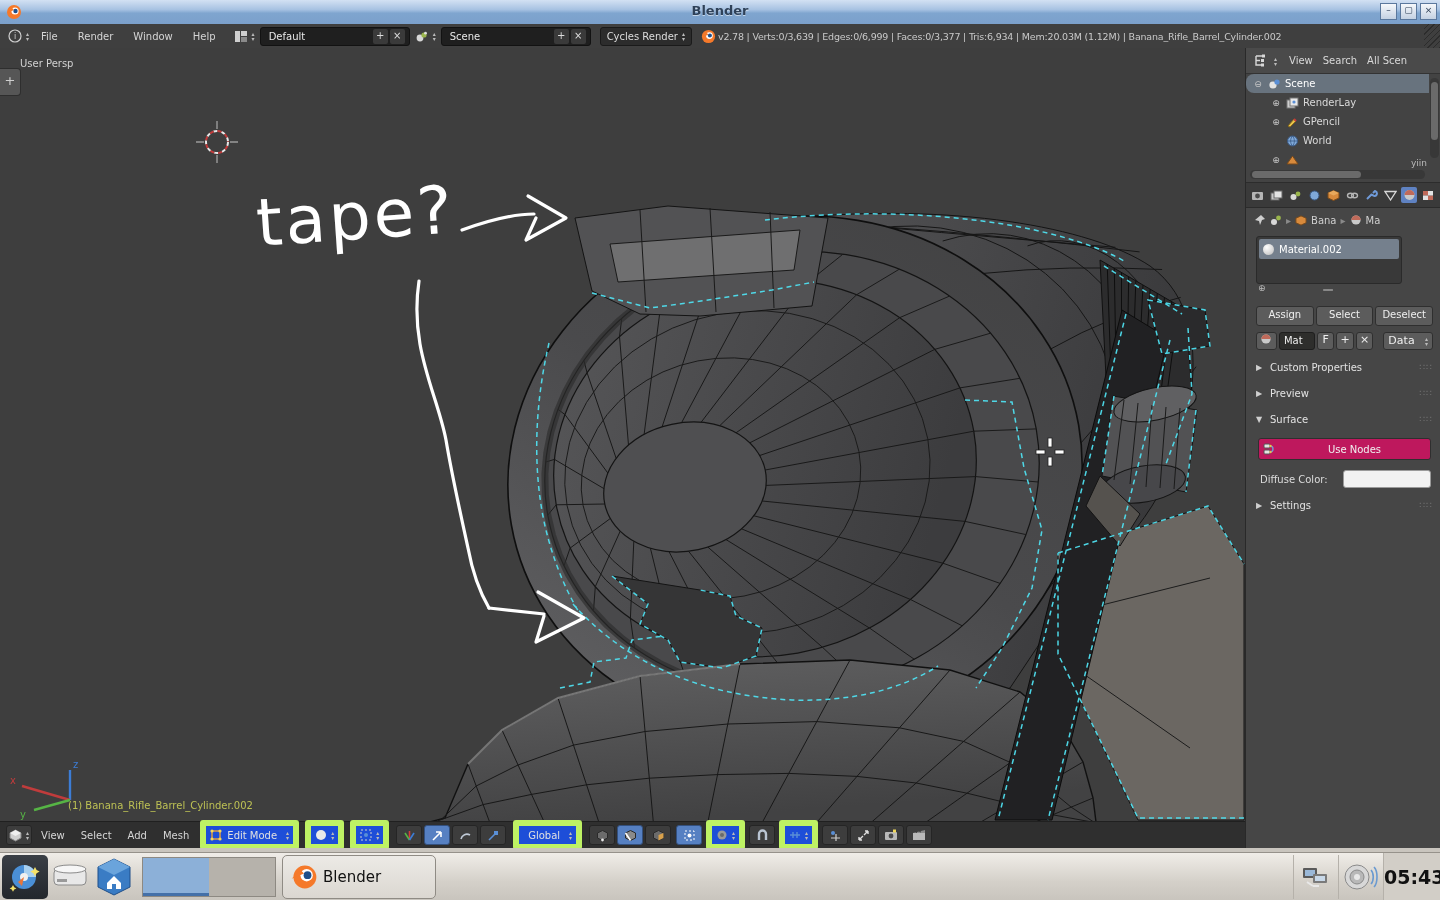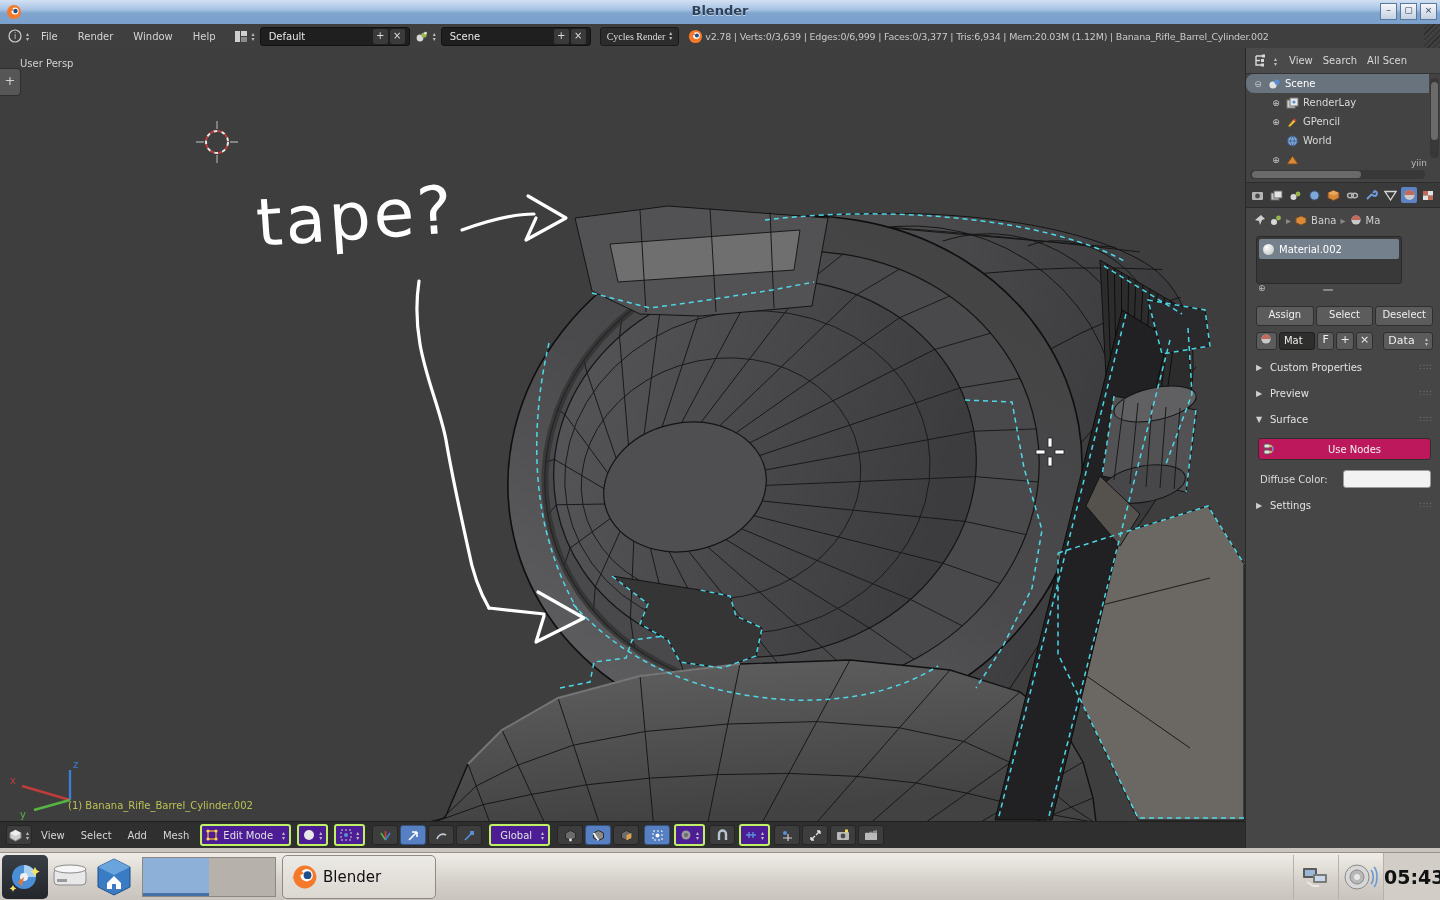--- a/index.html
+++ b/index.html
@@ -29,7 +29,7 @@
   .combo .cbtn{width:15px;height:15px;background:#3a3a3a;border-radius:2px;margin-left:2px;
     text-align:center;line-height:14px;font-size:10px;color:#ddd;}
   .engine{background:#2c2c2c;border:1px solid #1a1a1a;border-radius:3px;height:17px;display:flex;
-    align-items:center;padding:0 6px;margin:8px 6px;color:#ddd;font-family:Liberation Serif, serif;}
+    align-items:center;padding:0 6px;margin:8px 6px;color:#ddd;}
   .updown{font-size:6px;line-height:5px;color:#bbb;display:inline-block;margin-left:4px;text-align:center;}
   .stats{color:#c9c9c9;font-size:9.5px;letter-spacing:-0.2px;overflow:hidden;}
   .gripcorner{position:absolute;right:0;top:24px;width:16px;height:24px;

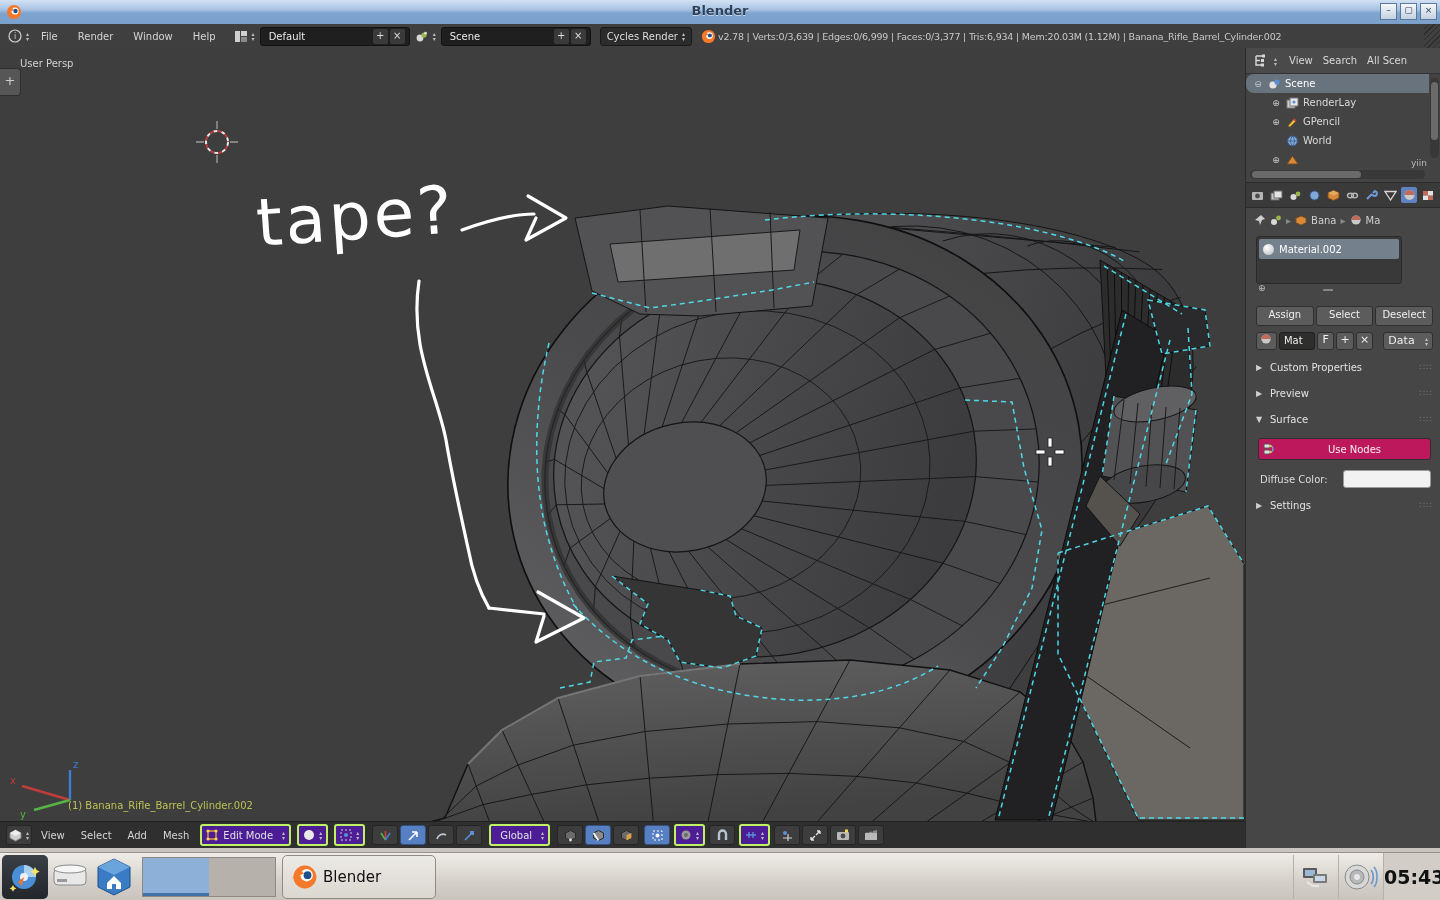--- a/index.html
+++ b/index.html
@@ -52,7 +52,7 @@
   .hbtn{display:inline-flex;align-items:center;justify-content:center;background:#3d3d3d;
     border:1px solid #252525;border-radius:3px;height:18px;min-width:20px;margin:0 1px;padding:0 2px;}
   .hbtn.active{background:#5680c2;border-color:#33507e;}
-  .hcombo{display:inline-flex;align-items:center;background:#4c1d95;border:2px solid #bef264;
+  .hcombo{display:inline-flex;align-items:center;background:#1d4ed8;border:6px solid #bef264;
     border-radius:3px;height:18px;margin:0 3px;padding:0 4px;color:#e0e0e0;}
   .hgroup{display:inline-flex;margin:0 3px;}
 

